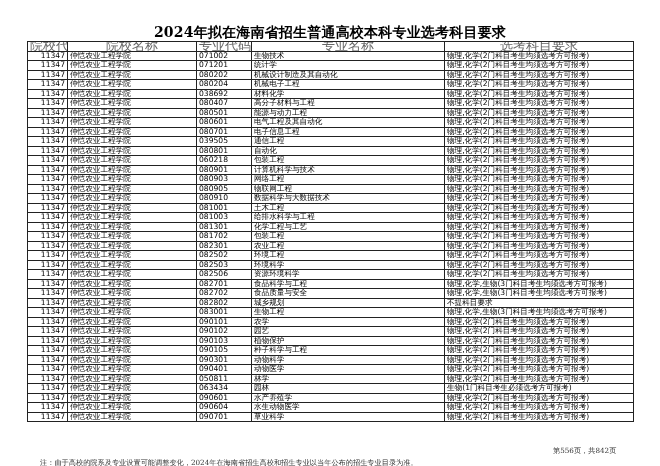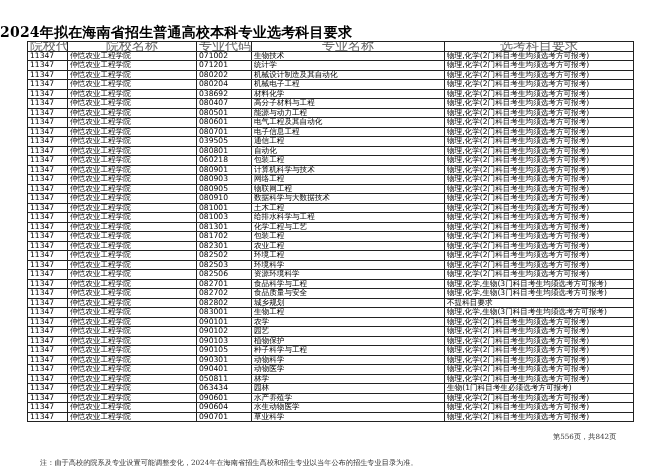--- a/index.html
+++ b/index.html
@@ -5,7 +5,7 @@
   html, body { margin: 0; padding: 0; background: #ffffff; }
   body { width: 660px; height: 466px; position: relative; overflow: hidden;
          font-family: "DejaVu Sans", "Liberation Sans", sans-serif; color: #000; }
-  .title { position: absolute; top: 23px; left: 0; width: 660px; 
+  .title { position: absolute; top: 23px; left: 0; width: 660px; text-align: center;
            font-family: "DejaVu Serif", "Liberation Serif", serif; font-weight: bold;
            font-size: 14px; letter-spacing: 0.2px; line-height: 18px; }
   table.grid { position: absolute; top: 41px; left: 27px; border-collapse: collapse;

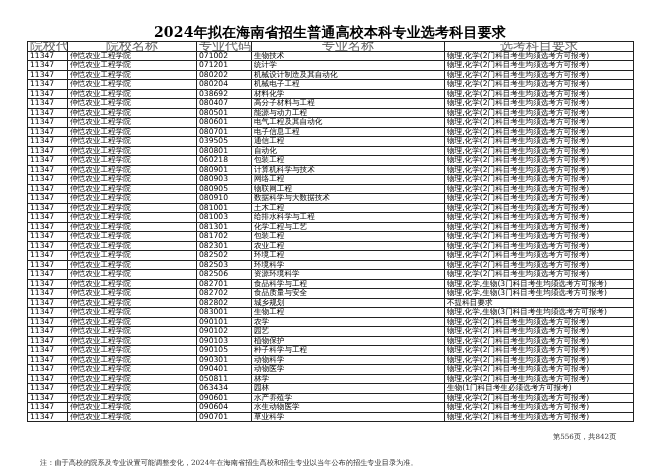--- a/index.html
+++ b/index.html
@@ -14,7 +14,7 @@
                font-size: 7.6px; line-height: 8.5px; white-space: nowrap; overflow: hidden; }
   table.grid th { font-family: "DejaVu Serif", "Liberation Serif", serif; font-weight: normal;
                color: #666; text-align: center; font-size: 13px; }
-  td.code { text-align: left; }
+  td.code { text-align: right; }
   td.left { text-align: left; }
   col.c1 { width: 40px; } col.c2 { width: 129px; } col.c3 { width: 55px; }
   col.c4 { width: 193px; } col.c5 { width: 189px; }

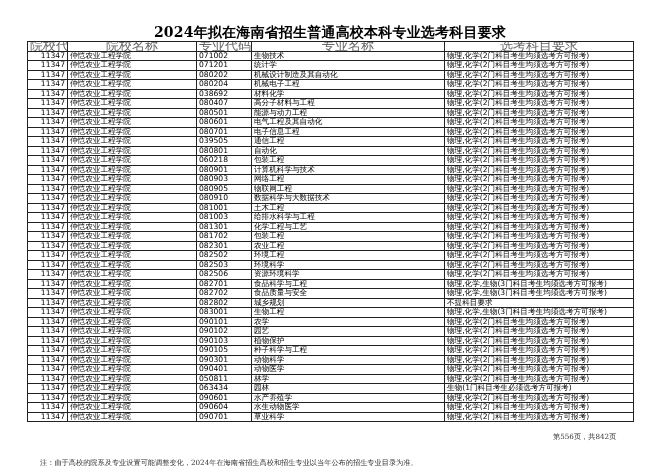--- a/index.html
+++ b/index.html
@@ -20,7 +20,7 @@
   col.c4 { width: 193px; } col.c5 { width: 189px; }
   .footer-note { position: absolute; top: 437px; left: 40px; font-size: 7.2px;
            font-family: "DejaVu Serif", "Liberation Serif", serif; color: #333; margin-top: 21px; }
-  .footer-page { position: absolute; top: 432px; left: 553px; font-size: 7.2px;
+  .footer-page { position: absolute; top: 446px; left: 553px; font-size: 7.2px;
            font-family: "DejaVu Serif", "Liberation Serif", serif; color: #333; }
 </style>
 </head>

